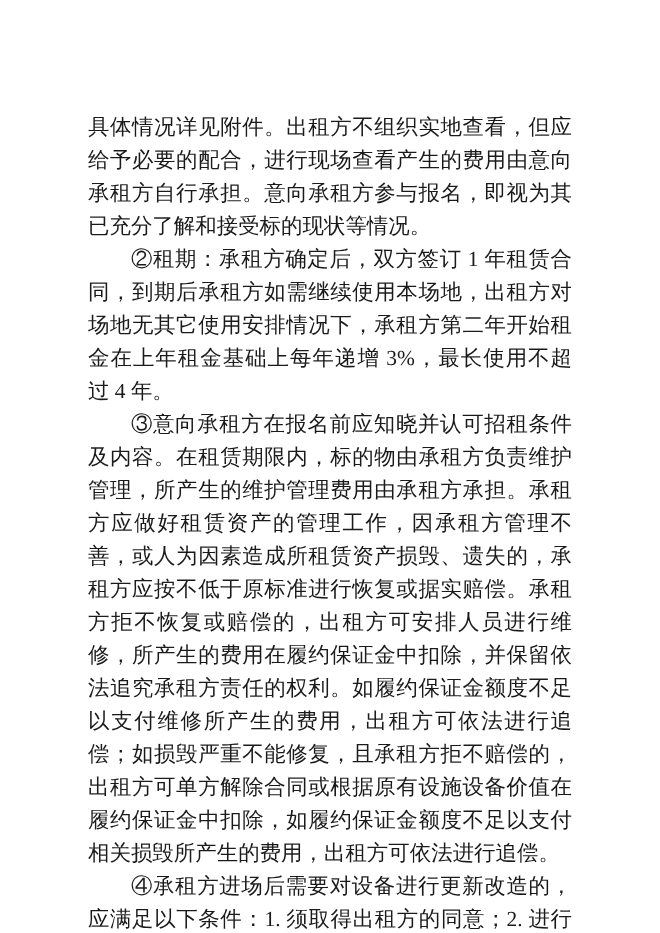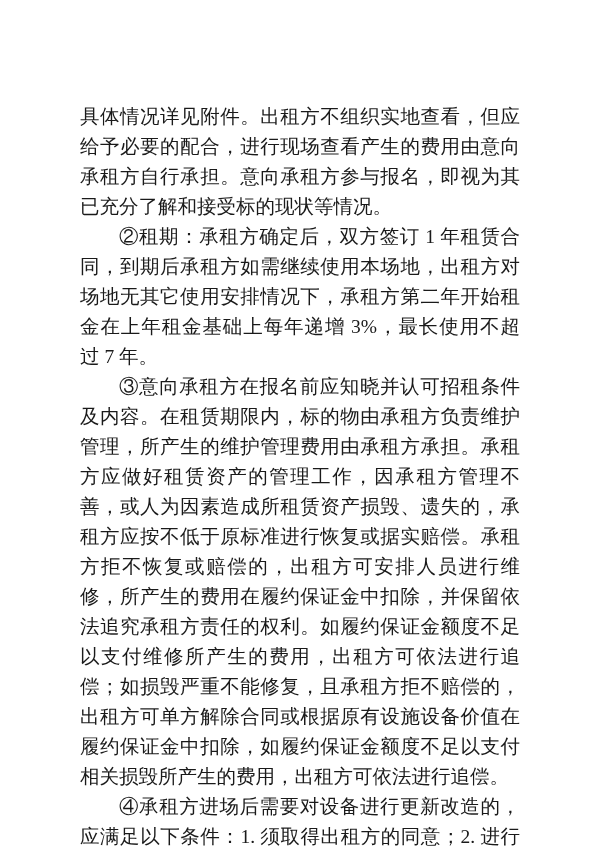--- a/index.html
+++ b/index.html
@@ -40,7 +40,7 @@
 <div class="page">
   <div class="doc">
     <p>具体情况详见附件。出租方不组织实地查看，但应给予必要的配合，进行现场查看产生的费用由意向承租方自行承担。意向承租方参与报名，即视为其已充分了解和接受标的现状等情况。</p>
-    <p class="indent">②租期：承租方确定后，双方签订 1 年租赁合同，到期后承租方如需继续使用本场地，出租方对场地无其它使用安排情况下，承租方第二年开始租金在上年租金基础上每年递增 3%，最长使用不超过 7 年。</p>
+    <p class="indent">②租期：承租方确定后，双方签订 1 年租赁合同，到期后承租方如需继续使用本场地，出租方对场地无其它使用安排情况下，承租方第二年开始租金在上年租金基础上每年递增 3%，最长使用不超过 4 年。</p>
     <p class="indent">③意向承租方在报名前应知晓并认可招租条件及内容。在租赁期限内，标的物由承租方负责维护管理，所产生的维护管理费用由承租方承担。承租方应做好租赁资产的管理工作，因承租方管理不善，或人为因素造成所租赁资产损毁、遗失的，承租方应按不低于原标准进行恢复或据实赔偿。承租方拒不恢复或赔偿的，出租方可安排人员进行维修，所产生的费用在履约保证金中扣除，并保留依法追究承租方责任的权利。如履约保证金额度不足以支付维修所产生的费用，出租方可依法进行追偿；如损毁严重不能修复，且承租方拒不赔偿的，出租方可单方解除合同或根据原有设施设备价值在履约保证金中扣除，如履约保证金额度不足以支付相关损毁所产生的费用，出租方可依法进行追偿。</p>
     <p class="indent">④承租方进场后需要对设备进行更新改造的，应满足以下条件：1. 须取得出租方的同意；2. 进行更新改造时，不能降低或灭失出租方原有价值；3. 改造费用由承租方自行承担。</p>
 

